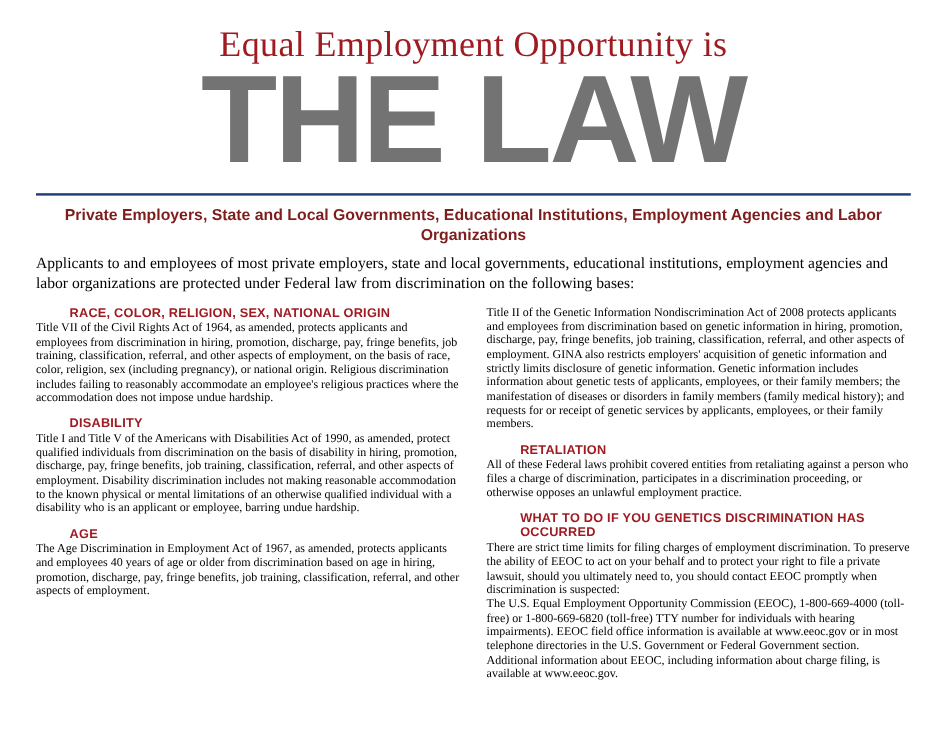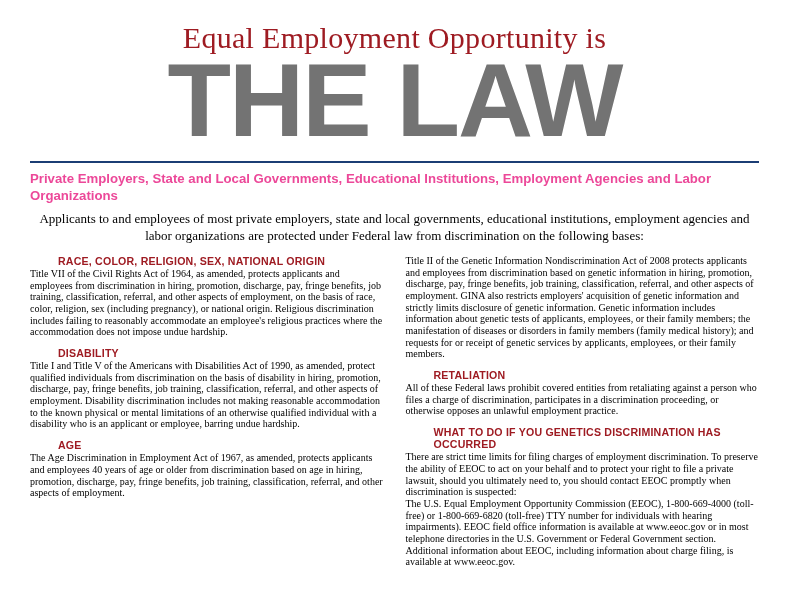--- a/index.html
+++ b/index.html
@@ -46,11 +46,11 @@
     margin: 10px 0 8px 0;
   }
   .subhead {
-    text-align: left;
+    text-align: center;
     font-family: "Liberation Sans", sans-serif;
     font-weight: bold;
     font-size: 13.2px;
-    color: #ec4899;
+    color: #7f1d1d;
     line-height: 1.25;
   }
   .intro {

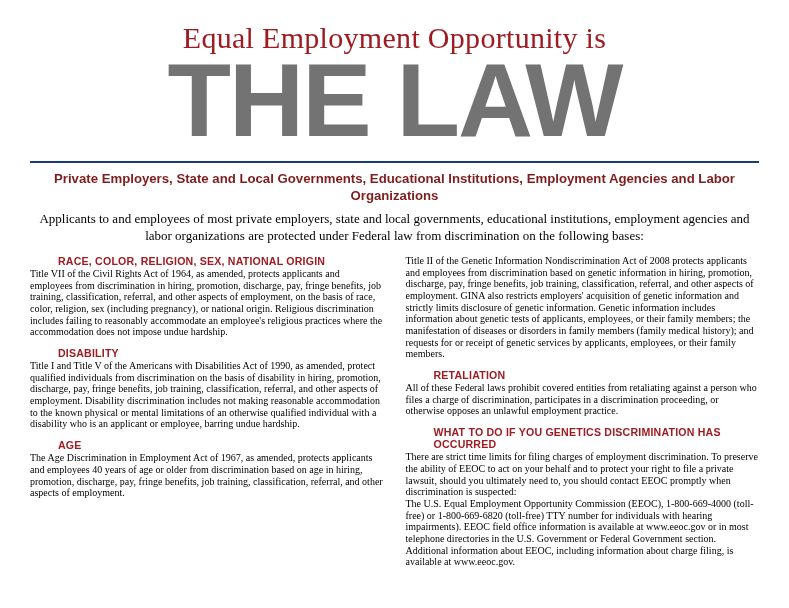--- a/index.html
+++ b/index.html
@@ -54,7 +54,7 @@
     line-height: 1.25;
   }
   .intro {
-    text-align: center;
+    text-align: left;
     font-size: 13px;
     line-height: 1.25;
     margin-top: 7px;

